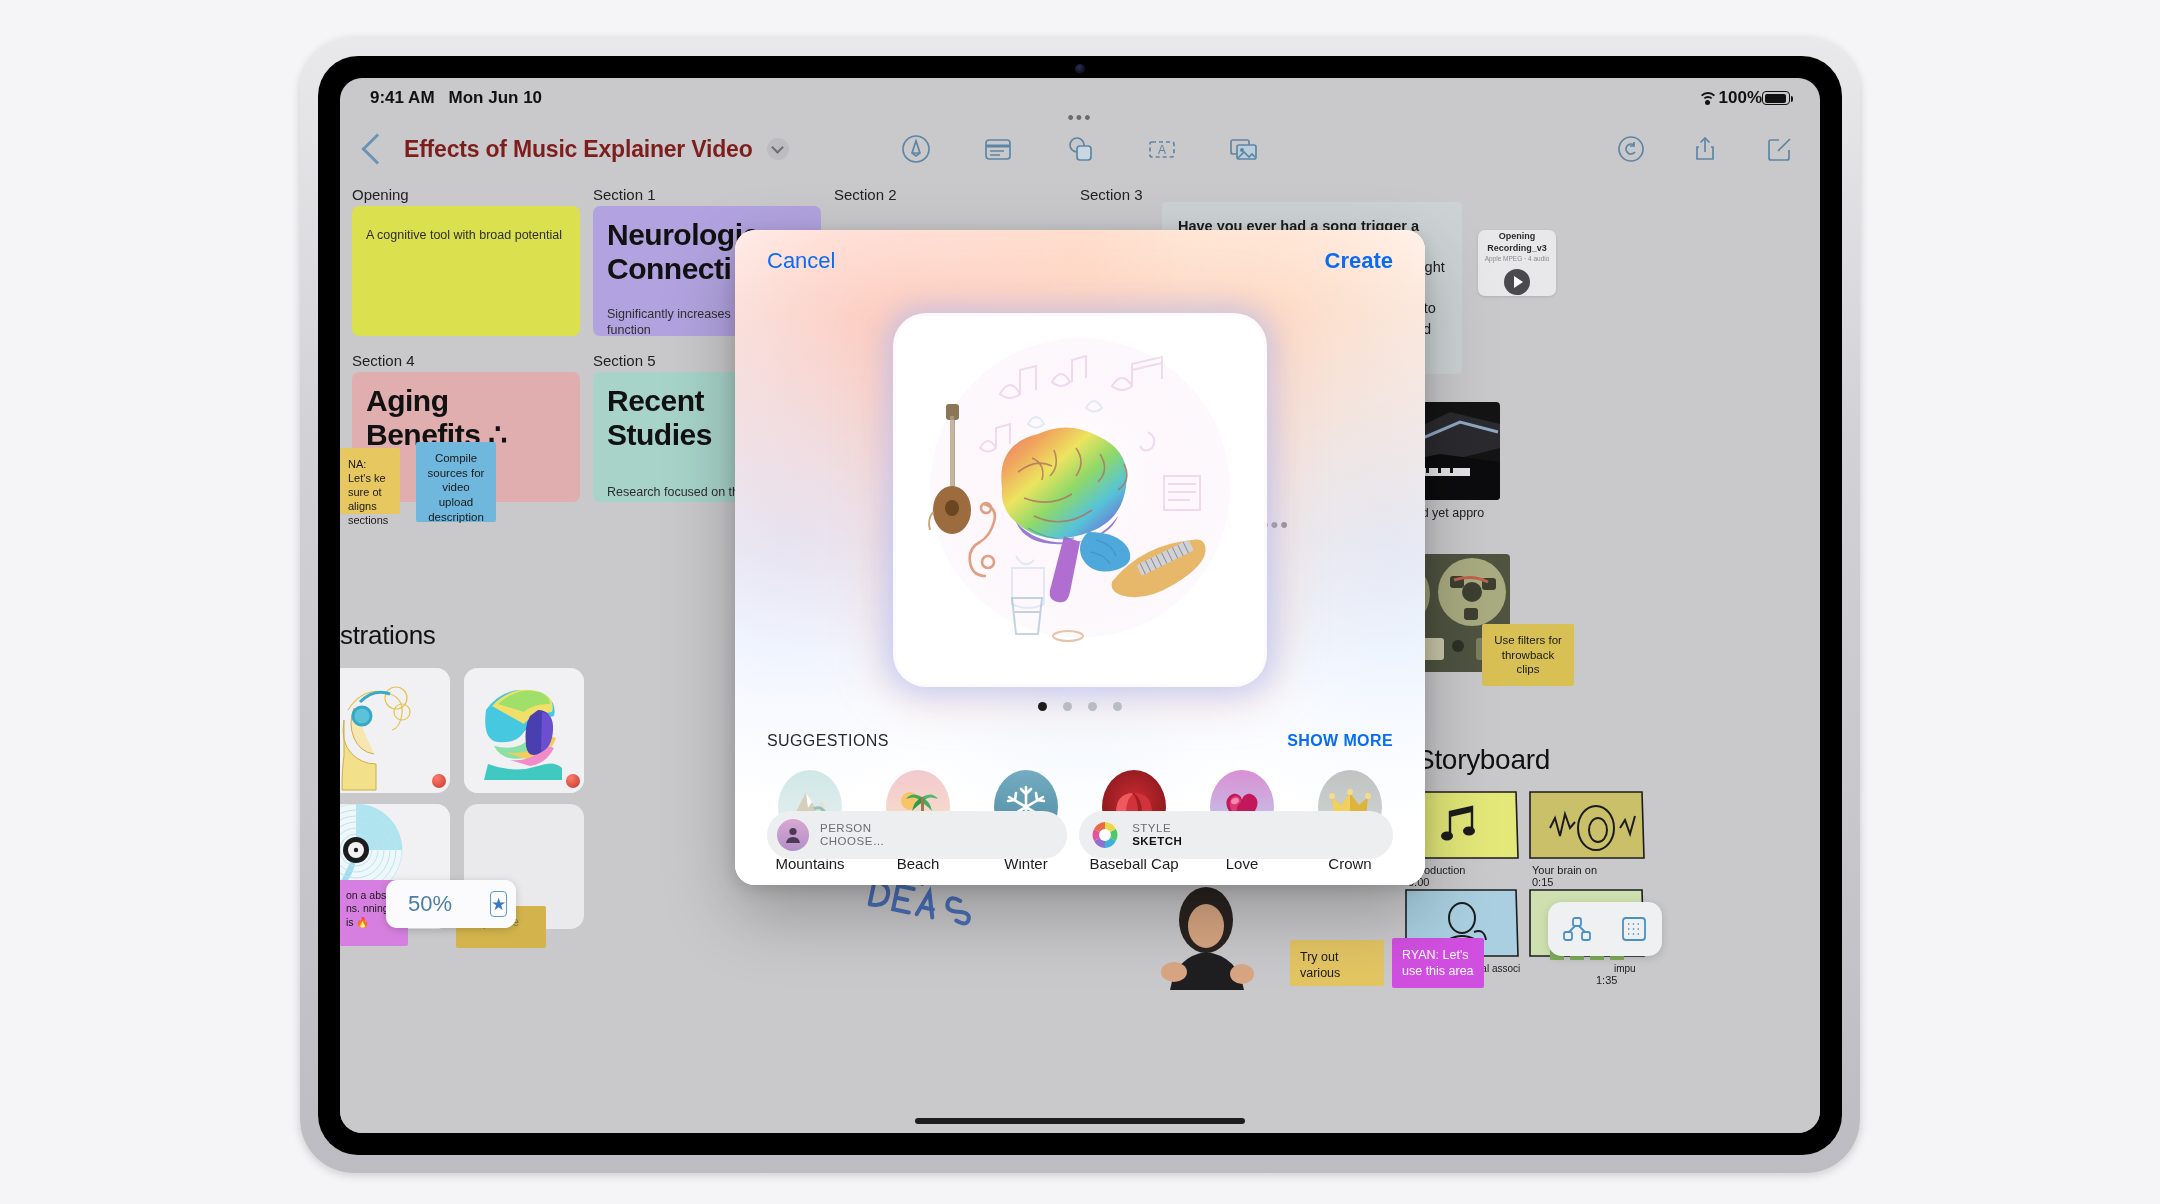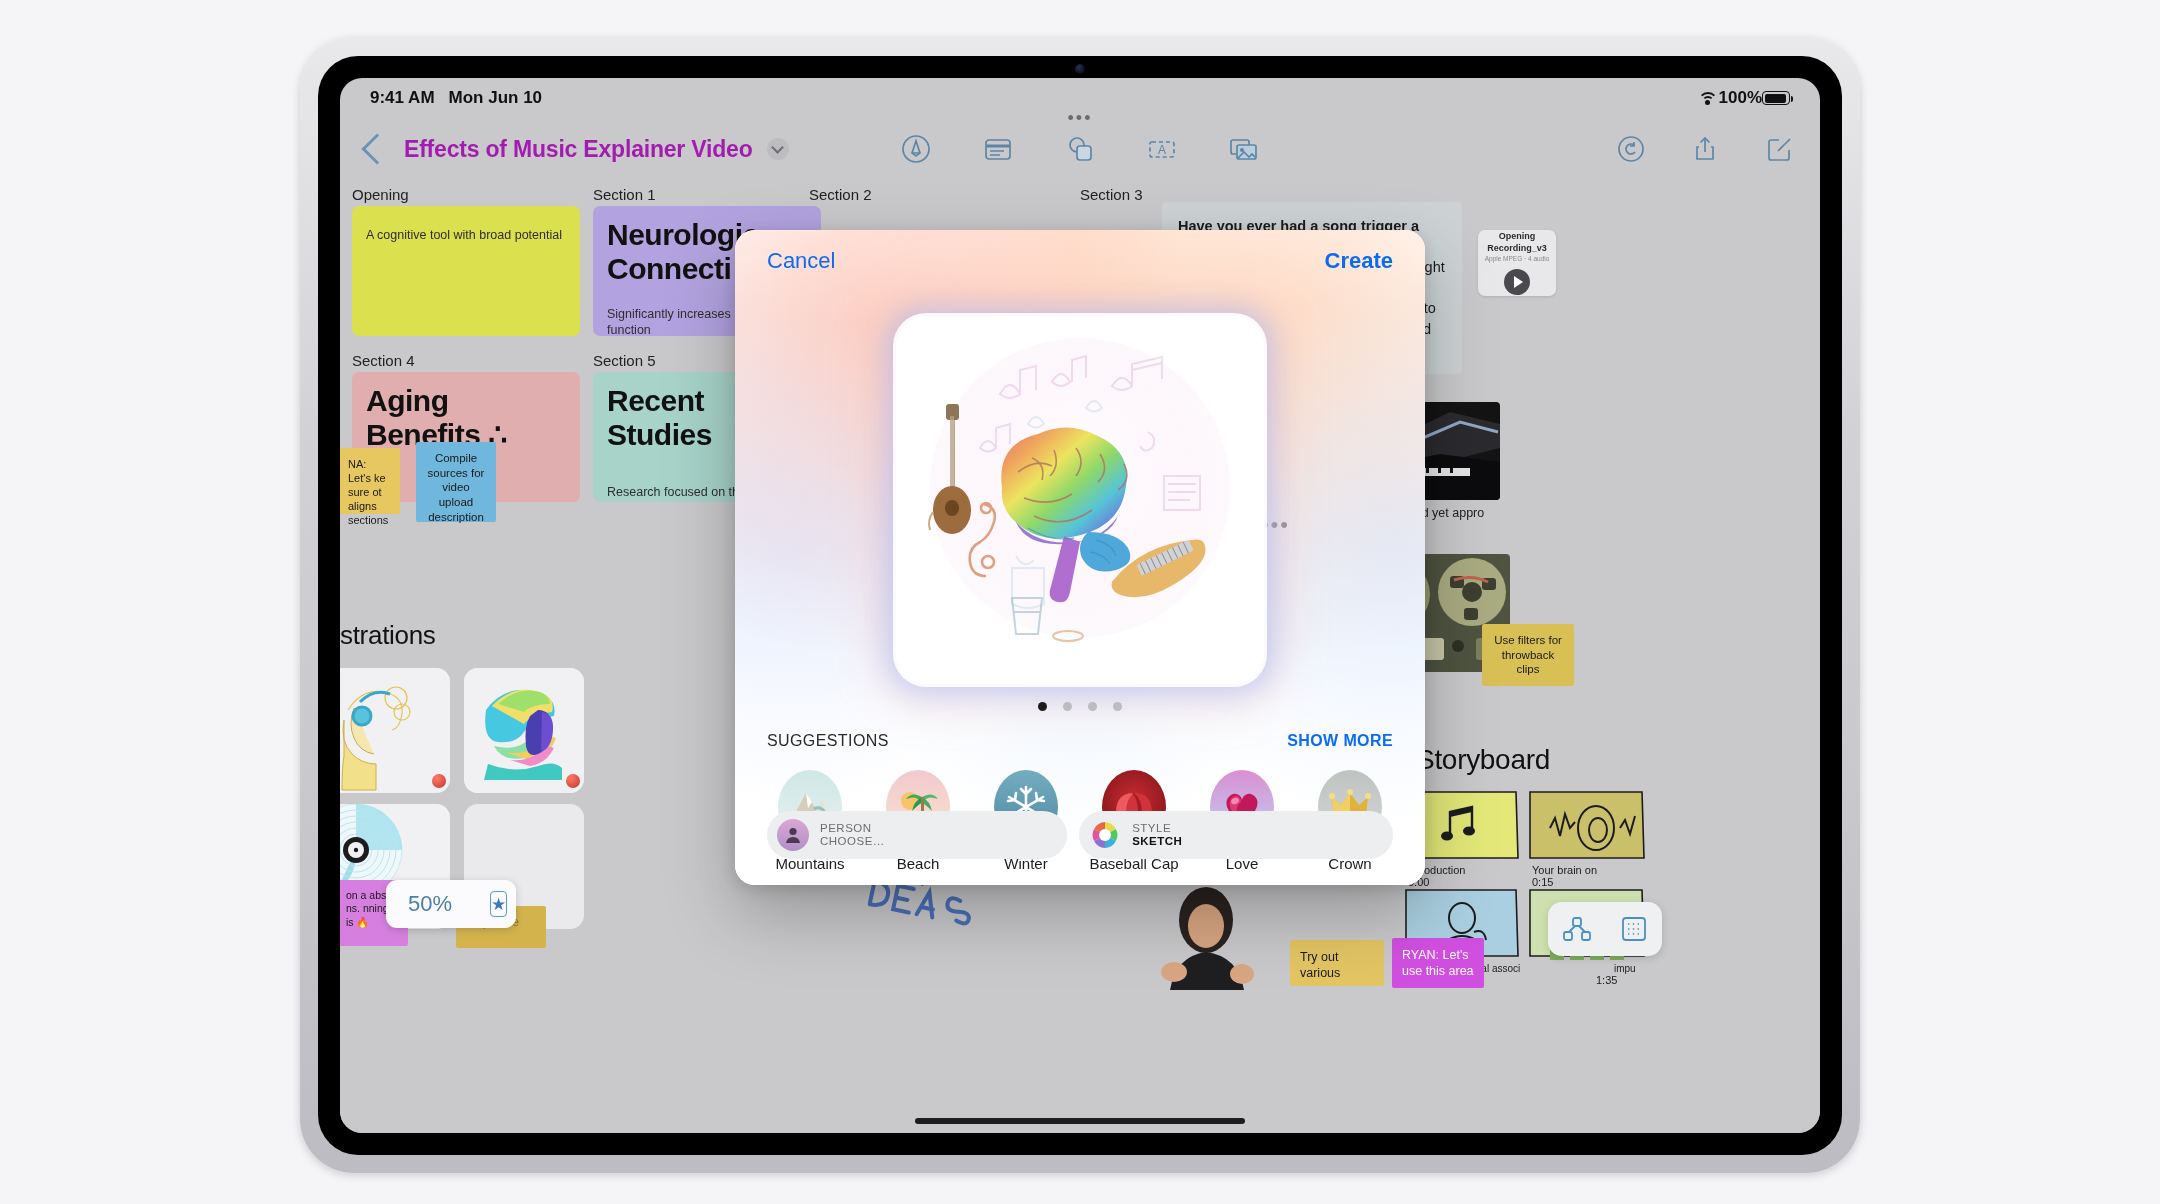--- a/index.html
+++ b/index.html
@@ -84,7 +84,7 @@
     width:22px;height:22px;border-left:3px solid #6b93b5;border-bottom:3px solid #6b93b5;
     transform:rotate(45deg); margin-right:16px; cursor:pointer;
   }
-  #doc-title { font-size:23px; font-weight:700; color:#a21caf; letter-spacing:-0.2px; }
+  #doc-title { font-size:23px; font-weight:700; color:#7f1d1d; letter-spacing:-0.2px; }
   #title-chevron {
     width:22px;height:22px;border-radius:50%;background:#bdbdc1;margin-left:14px;
     display:flex;align-items:center;justify-content:center;

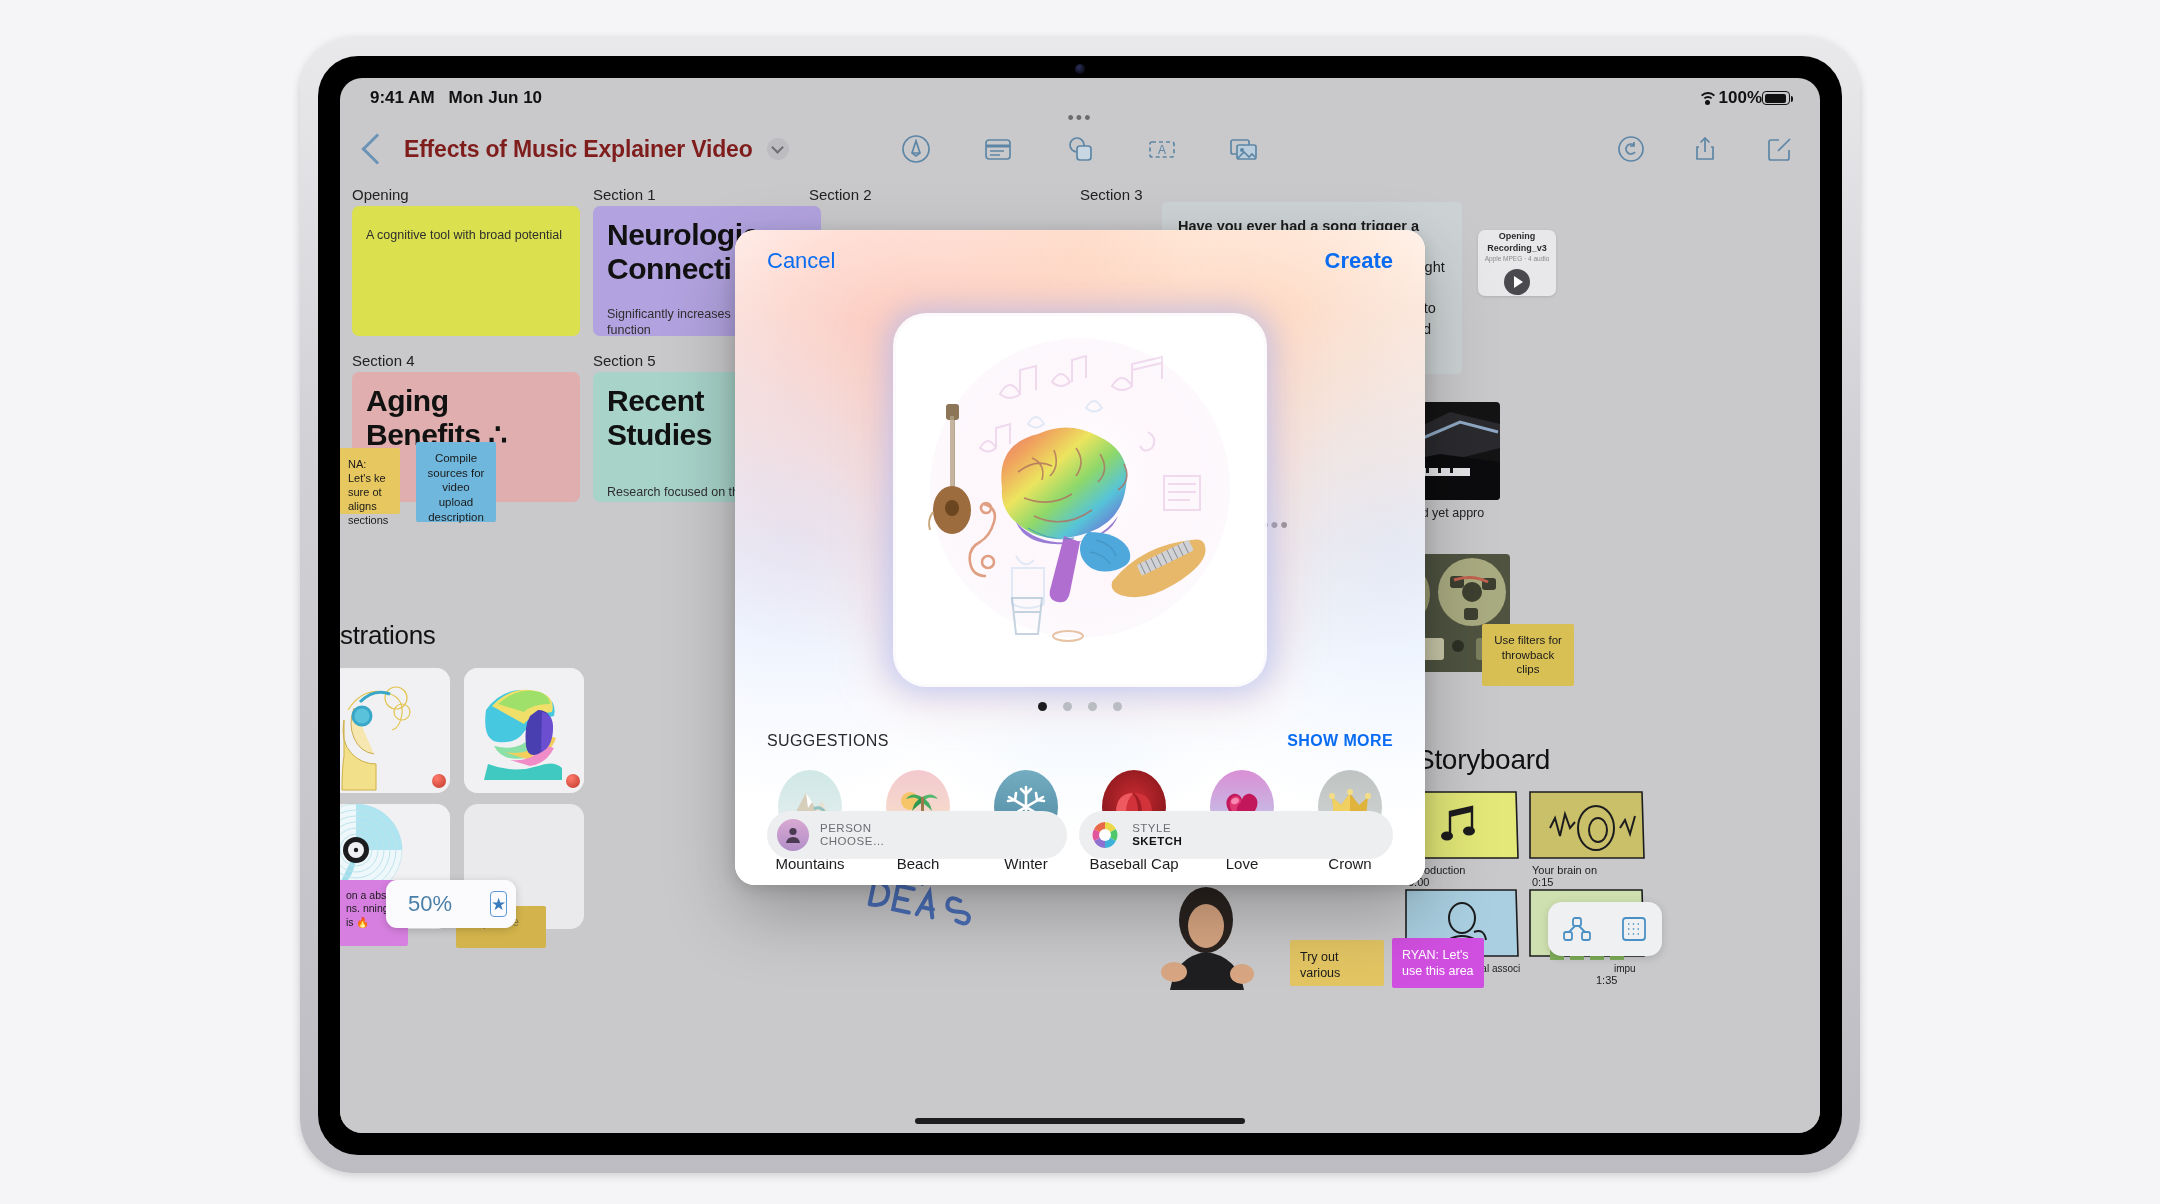--- a/index.html
+++ b/index.html
@@ -308,7 +308,7 @@
 
           <div class="sec-label" style="left:12px;  top:6px;">Opening</div>
           <div class="sec-label" style="left:253px; top:6px;">Section 1</div>
-          <div class="sec-label" style="left:469px; top:6px;">Section 2</div>
+          <div class="sec-label" style="left:494px; top:6px;">Section 2</div>
           <div class="sec-label" style="left:740px; top:6px;">Section 3</div>
           <div class="sec-label" style="left:12px;  top:172px;">Section 4</div>
           <div class="sec-label" style="left:253px; top:172px;">Section 5</div>

